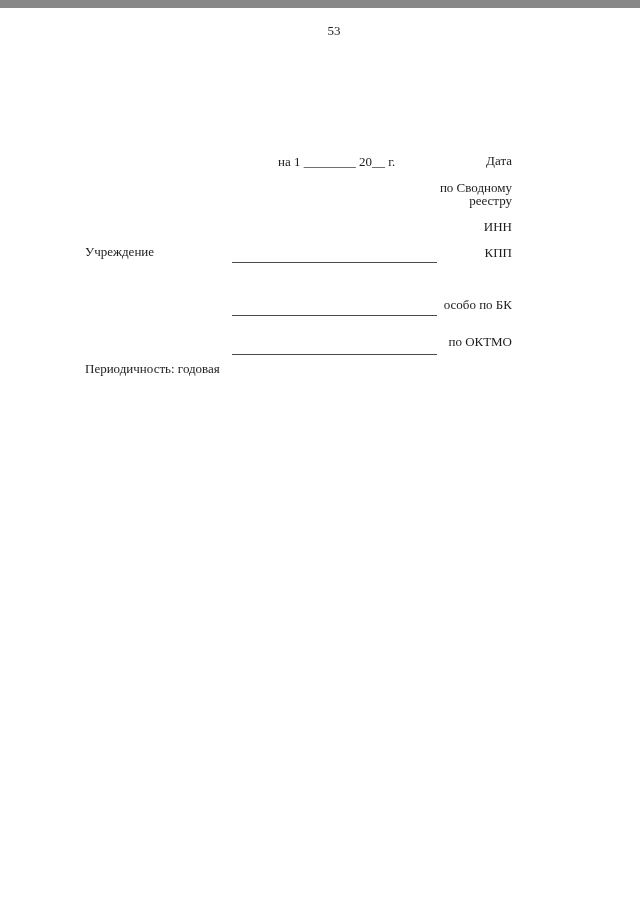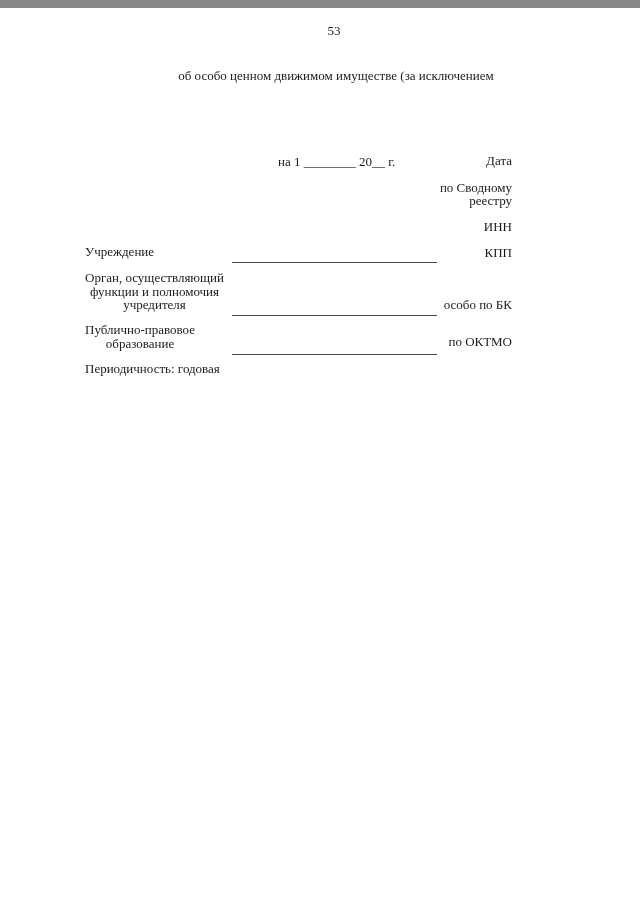--- a/index.html
+++ b/index.html
@@ -95,7 +95,6 @@
   <div class="page-number">53</div>
 
   <div class="title-block">
-    <span class="tline">об особо ценном движимом имуществе (за исключением</span>
   </div>
 
   <div class="date-line">на 1 ________ 20__ г.</div>

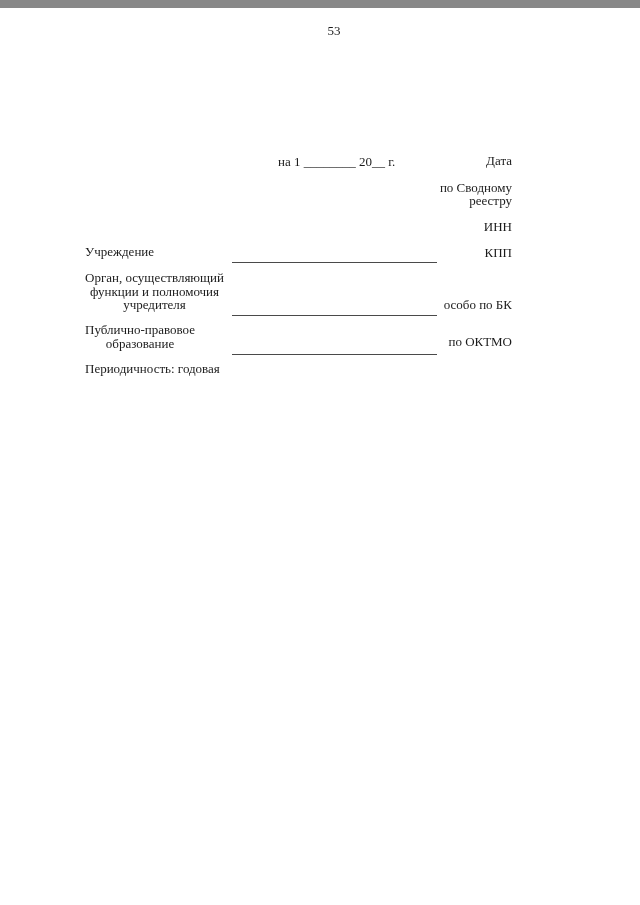--- a/index.html
+++ b/index.html
@@ -108,11 +108,6 @@
   <div class="rlabel" style="top:327px">по ОКТМО</div>
 
   <div class="llabel" style="top:237px">Учреждение</div>
-  <div class="llabel" style="top:263px">
-    <div>Орган, осуществляющий</div>
-    <div>функции и полномочия</div>
-    <div>учредителя</div>
-  </div>
   <div class="llabel" style="top:315px">
     <div>Публично-правовое</div>
     <div>образование</div>

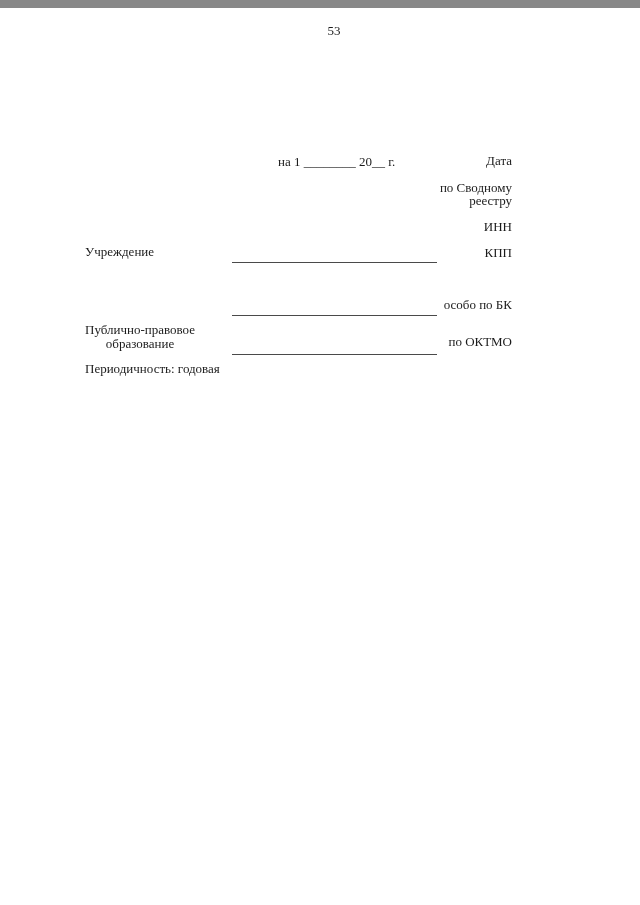--- a/index.html
+++ b/index.html
@@ -108,10 +108,6 @@
   <div class="rlabel" style="top:327px">по ОКТМО</div>
 
   <div class="llabel" style="top:237px">Учреждение</div>
-  <div class="llabel" style="top:315px">
-    <div>Публично-правовое</div>
-    <div>образование</div>
-  </div>
   <div class="llabel" style="top:354px">Периодичность: годовая</div>
 
   <div class="fill-line" style="top:254px"></div>

